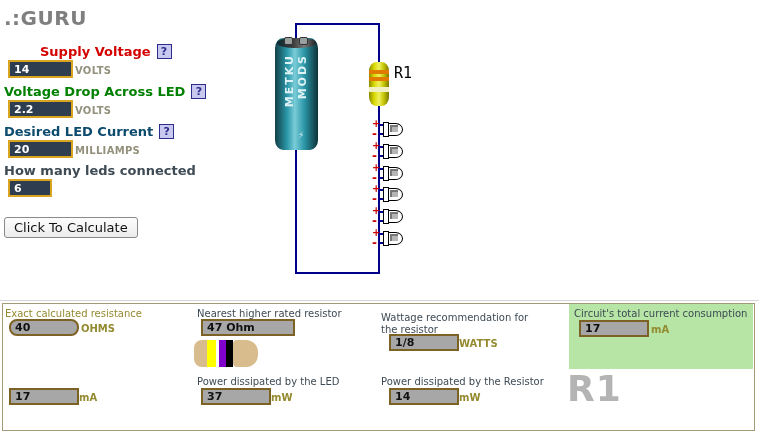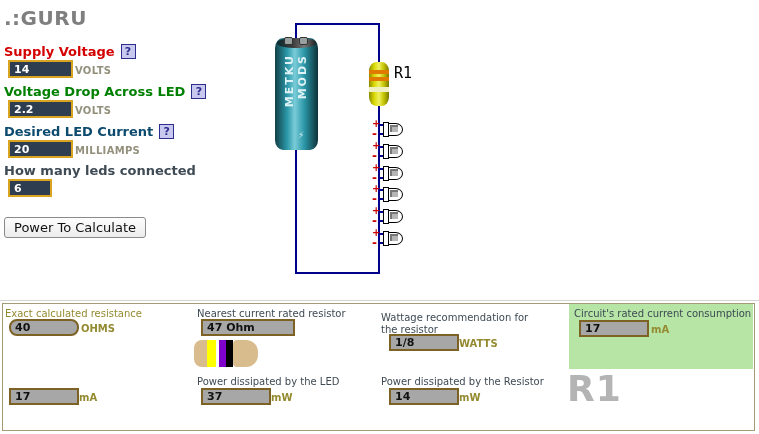--- a/index.html
+++ b/index.html
@@ -87,7 +87,7 @@
   <div id="guru-title">.:GURU</div>
 
   <div class="label-row" style="top:44px;">
-    <span class="fld-label f0" style="color: rgb(212, 0, 0);">Supply Voltage</span>
+    <span class="fld-label f0" style="color: rgb(212, 0, 0); margin-left: 36px;">Supply Voltage</span>
     <button class="help-btn">?</button>
   </div>
   <input class="dark-input" style="top: 60px;" value="14">

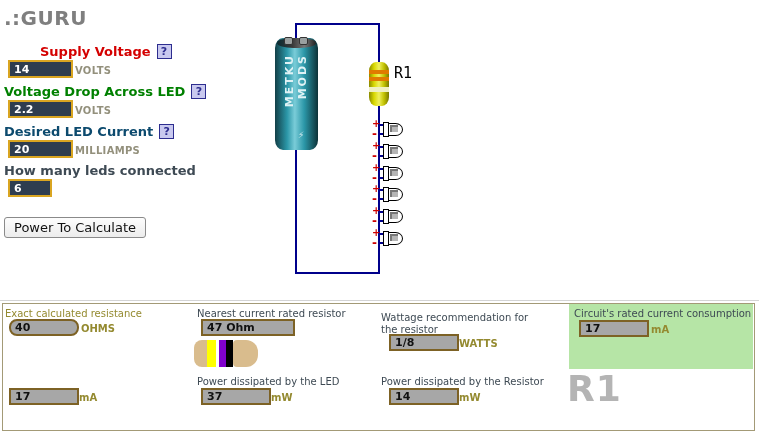--- a/index.html
+++ b/index.html
@@ -112,7 +112,7 @@
   </div>
   <input class="dark-input small" style="top: 179px;" value="6">
 
-  <button id="calc-btn">Power To Calculate</button>
+  <button id="calc-btn">Click To Calculate</button>
 
   <div class="wire" style="left:295px;top:23px;width:85px;height:2px;"></div>
   <div class="wire" style="left:295px;top:23px;width:2px;height:17px;"></div>

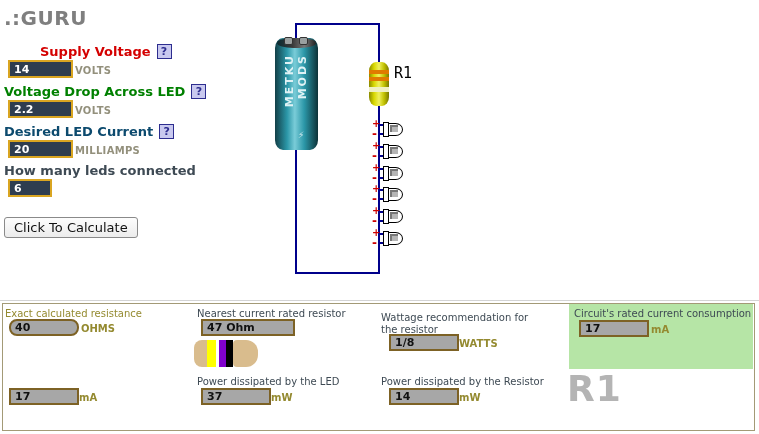--- a/index.html
+++ b/index.html
@@ -203,7 +203,7 @@
     <input class="res-input" style="left: 6px; top: 15px; border-radius: 8px;" value="40">
     <span class="res-unit" style="left:78px;top:19px;">OHMS</span>
 
-    <span class="res-label" style="left:194px;top:4px;">Nearest current rated resistor</span>
+    <span class="res-label" style="left:194px;top:4px;">Nearest higher rated resistor</span>
     <input class="res-input wide" style="left: 198px; top: 15px;" value="47 Ohm">
     <div id="mini-resistor">
       <div class="seg cap-l"></div>

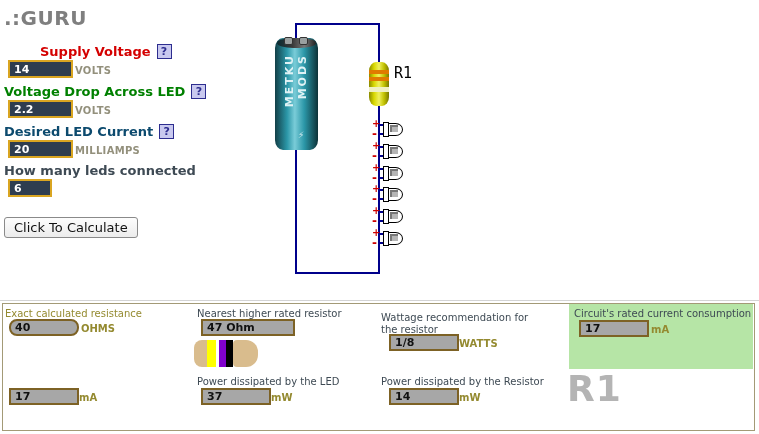--- a/index.html
+++ b/index.html
@@ -218,7 +218,7 @@
     <input class="res-input" style="left: 386px; top: 30px;" value="1/8">
     <span class="res-unit" style="left:456px;top:34px;">WATTS</span>
 
-    <span class="res-label" style="left:571px;top:4px;white-space:nowrap;">Circuit's rated current consumption</span>
+    <span class="res-label" style="left:571px;top:4px;white-space:nowrap;">Circuit's total current consumption</span>
     <input class="res-input" style="left: 576px; top: 16px;" value="17">
     <span class="res-unit" style="left:648px;top:20px;">mA</span>
 

